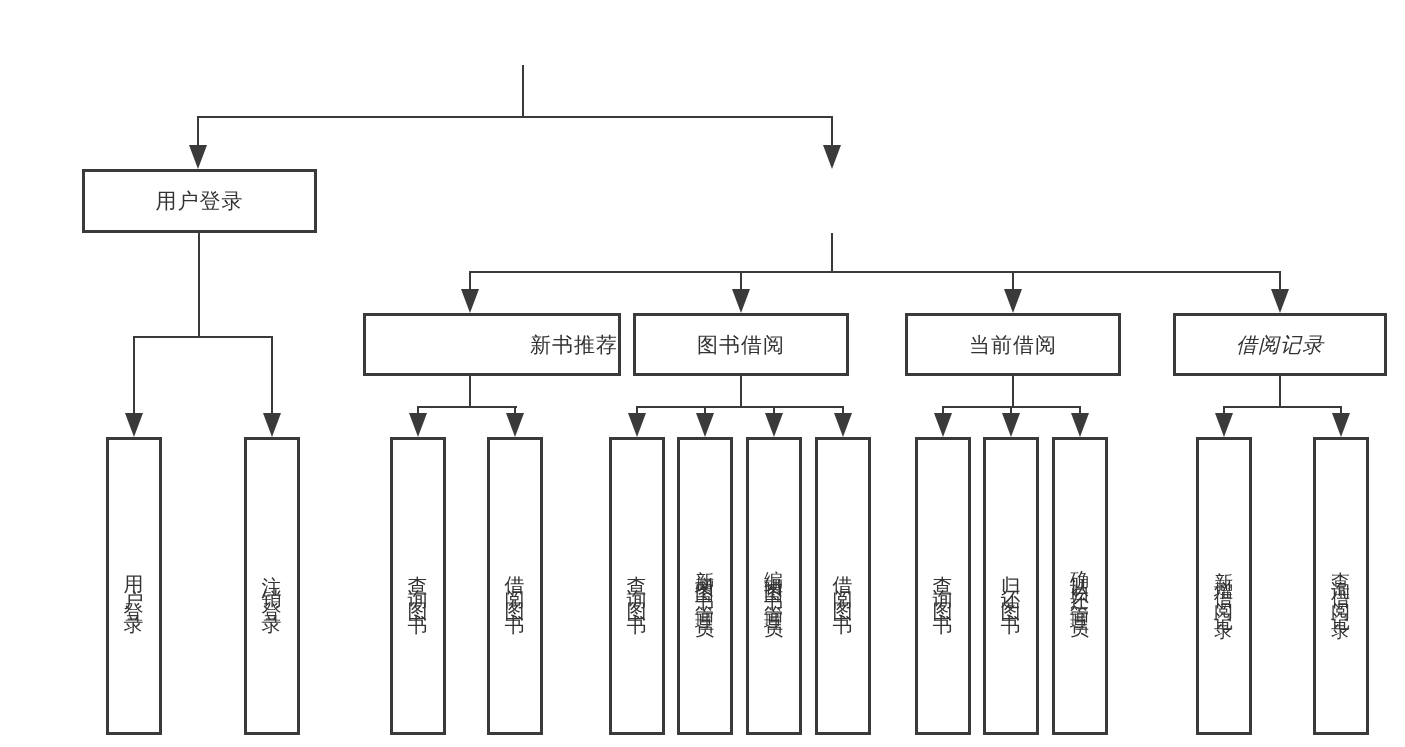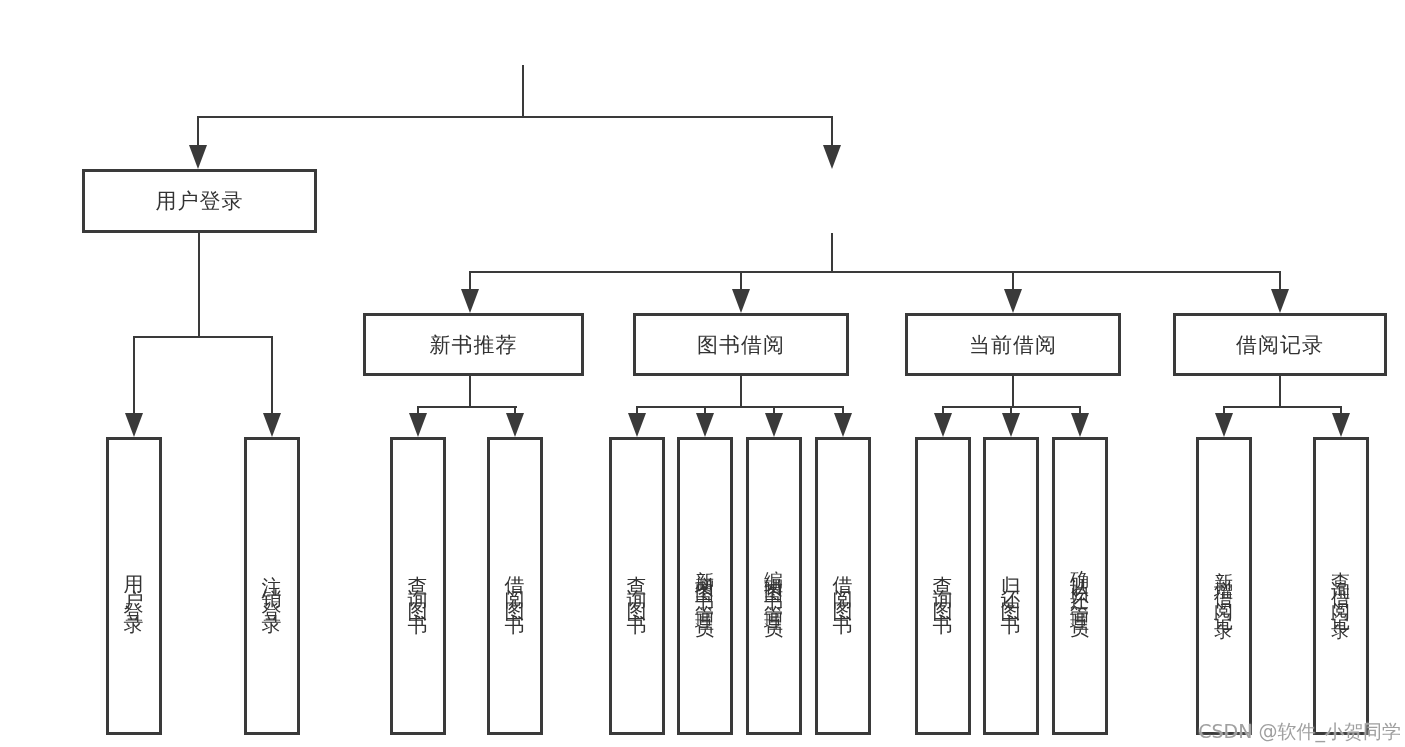--- a/index.html
+++ b/index.html
@@ -82,7 +82,7 @@
     <span class="lbl">用户登录</span>
   </div>
 
-  <div class="node" style="left:363px; top:313px; width:221px; height:63px;">
+  <div class="node" style="left:363px; top:313px; width:258px; height:63px;justify-content:flex-end;">
     <span class="lbl">新书推荐</span>
   </div>
   <div class="node" style="left:905px; top:313px; width:216px; height:63px;">

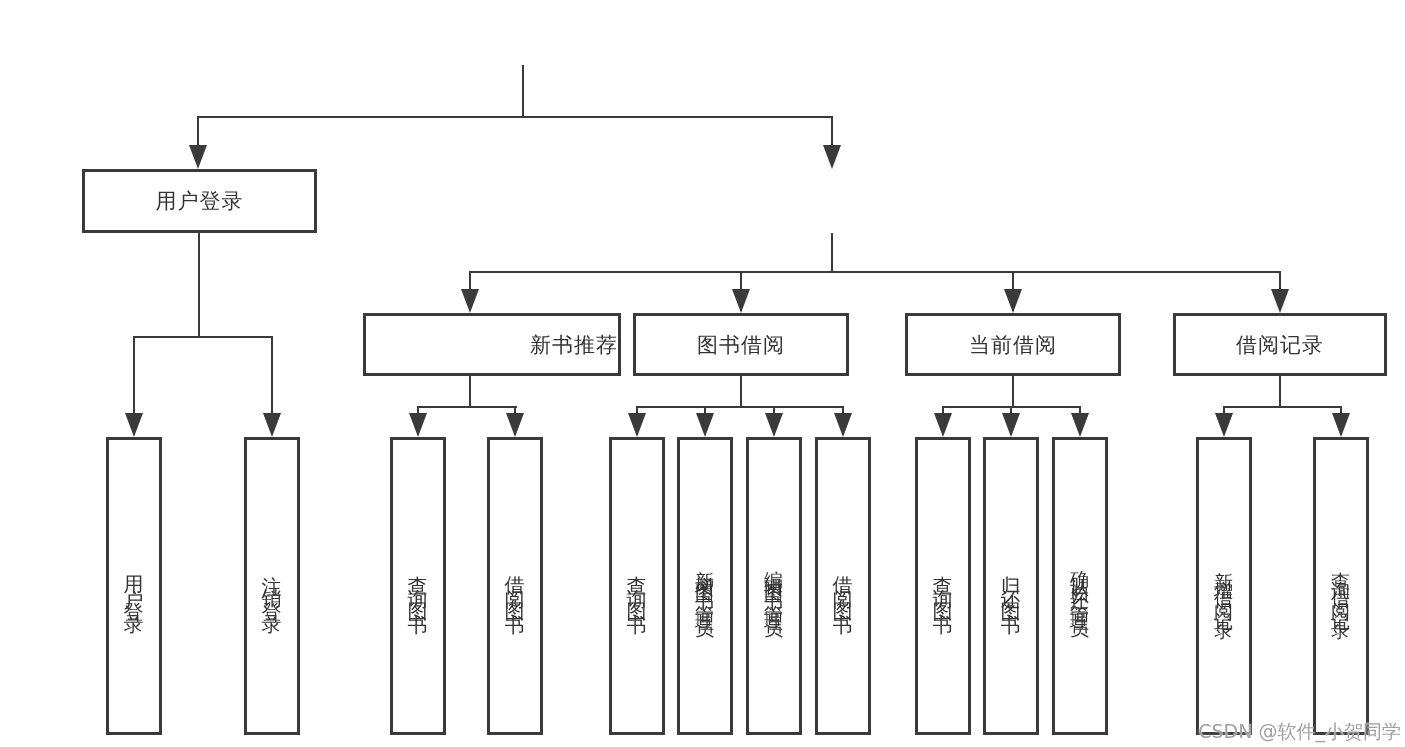--- a/index.html
+++ b/index.html
@@ -91,7 +91,7 @@
   <div class="node" style="left:633px; top:313px; width:216px; height:63px;">
     <span class="lbl">图书借阅</span>
   </div>
-  <div class="node" style="left:1173px; top:313px; width:214px; height:63px;">
+  <div class="node" style="left:1173px; top:313px; width:214px; height:63px;font-style:italic;">
     <span class="lbl">借阅记录</span>
   </div>
 

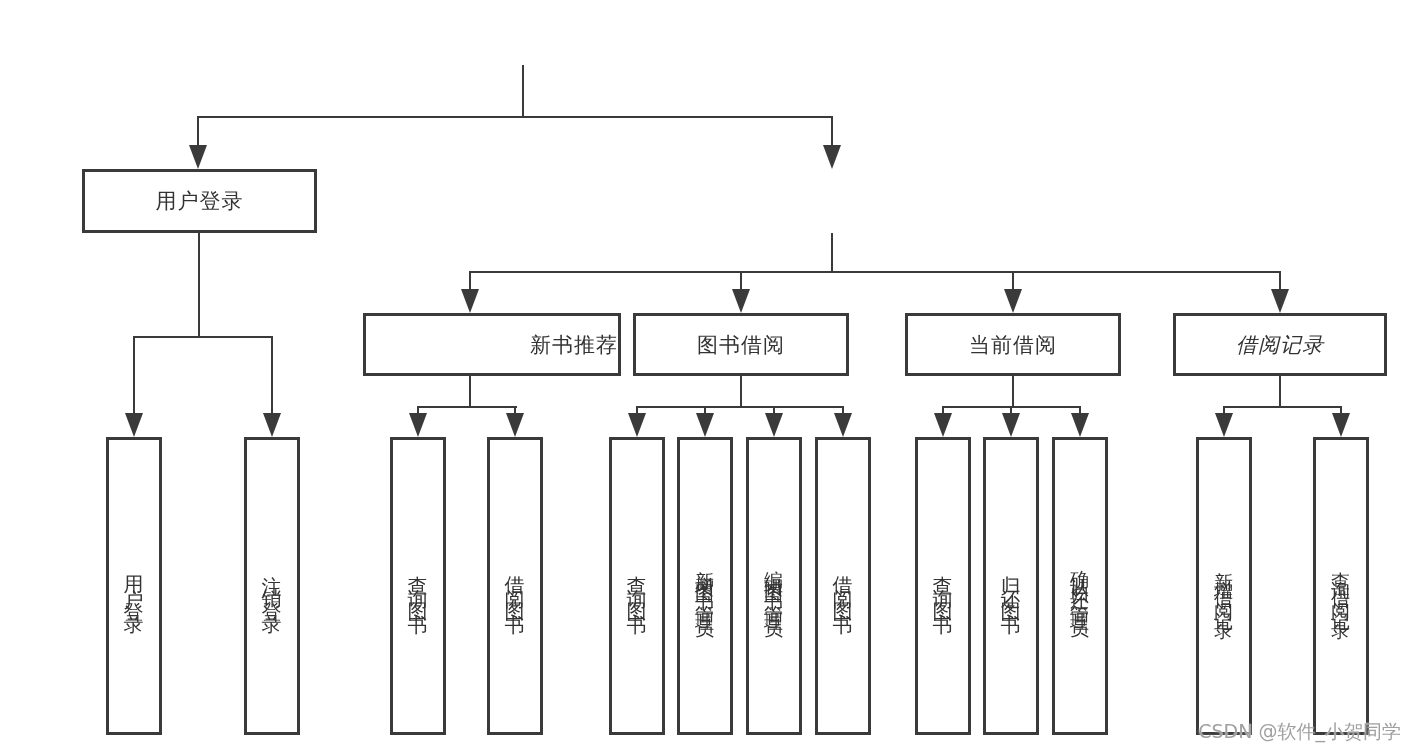--- a/index.html
+++ b/index.html
@@ -201,7 +201,6 @@
     <div class="arrow" style="left:1332px; top:413px;"></div>
   </div>
 
-  <div class="watermark">CSDN @软件_小贺同学</div>
 
 </div>
 

